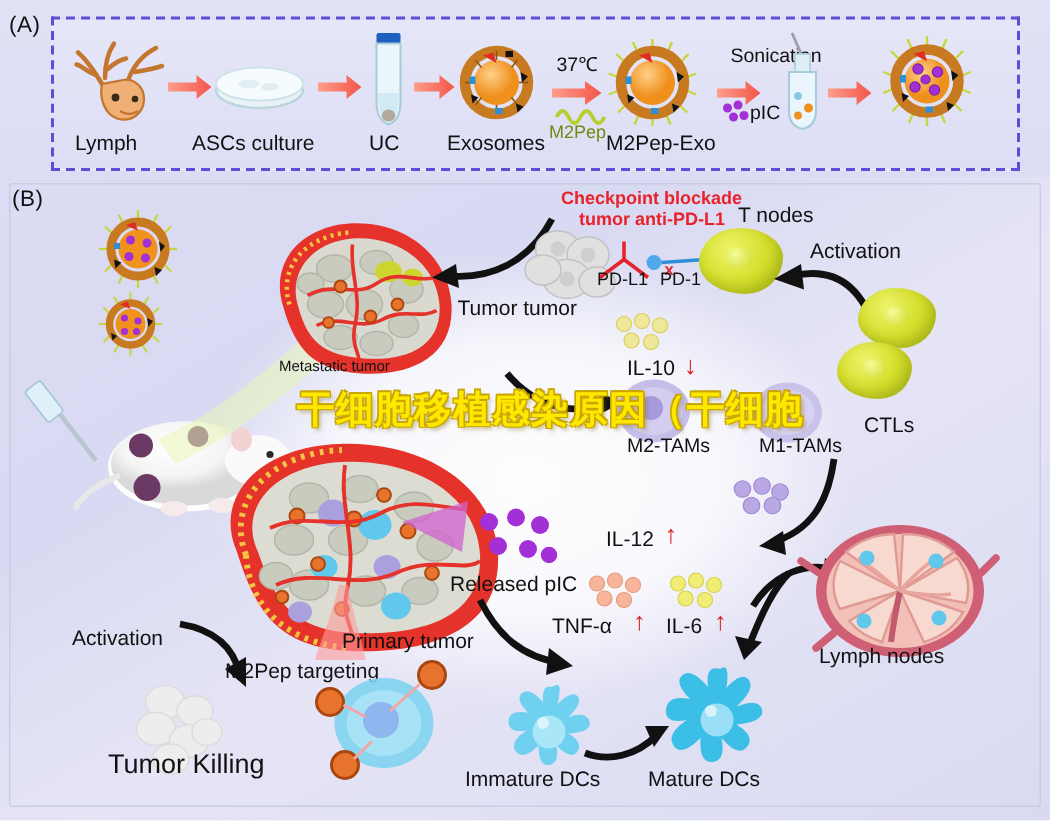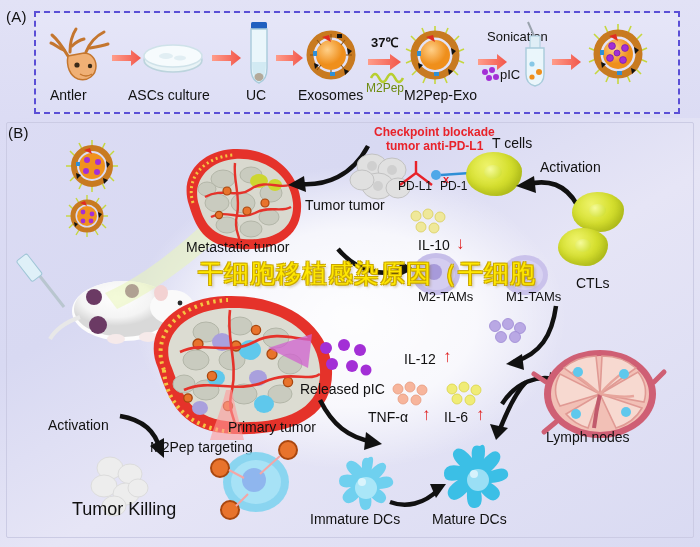--- a/index.html
+++ b/index.html
@@ -39,7 +39,7 @@
 
   
   .lbl{position:absolute;color:#111;font-size:13px;white-space:nowrap;line-height:1.05;}
-  .lbl.b{font-weight:700;}
+  .lbl.b{font-weight:400;}
   .lbl.red{color:#e8222a;font-weight:700;}
   .arrow-up{color:#e02020;font-weight:700;}
   .arrow-dn{color:#e02020;font-weight:700;}

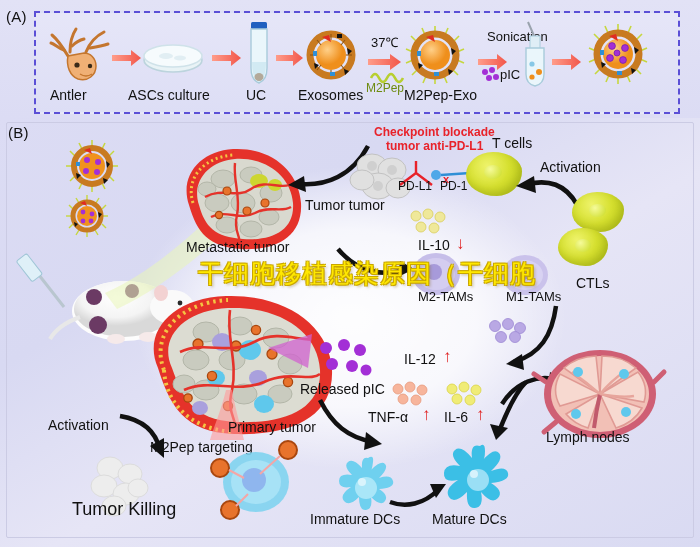--- a/index.html
+++ b/index.html
@@ -78,7 +78,7 @@
       <circle cx="44" cy="44" r="2.2" fill="#3a2a18"></circle>
       <path d="M34 52 q6 4 12 0" stroke="#c4762e" stroke-width="1.5" fill="none"></path>
     </svg>
-    <div class="lbl" style="left:50px;top:88px;font-size:14px">Antler</div>
+    <div class="lbl" style="left:50px;top:88px;font-size:14px">Lymph</div>
 
     <svg style="position:absolute;left:112px;top:50px" width="30" height="16">
       <defs>

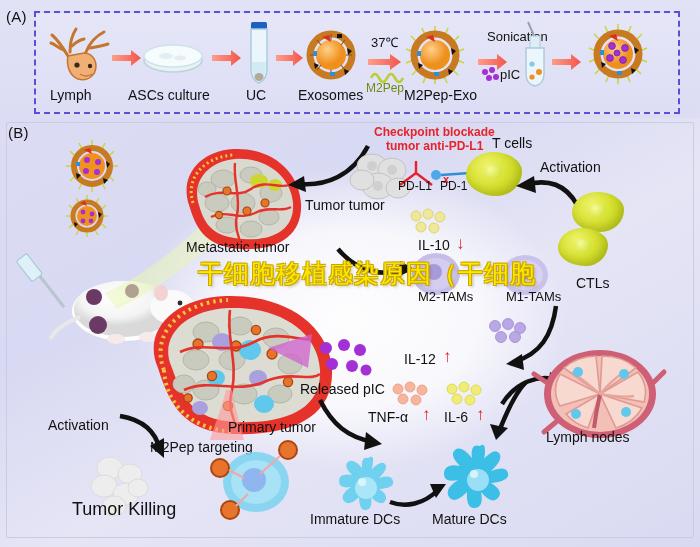--- a/index.html
+++ b/index.html
@@ -412,7 +412,7 @@
   <div class="cell-yellow" style="left:466px;top:152px;width:56px;height:44px">
     <div class="nuc"></div>
   </div>
-  <div class="lbl" style="left:492px;top:136px;font-size:14px">T cells</div>
+  <div class="lbl" style="left:492px;top:136px;font-size:14px">T nodes</div>
 
   <svg style="position:absolute;left:512px;top:170px" width="80" height="60">
     <path d="M72 52 C62 18 42 8 16 14" stroke="#111" stroke-width="4.5" fill="none"></path>

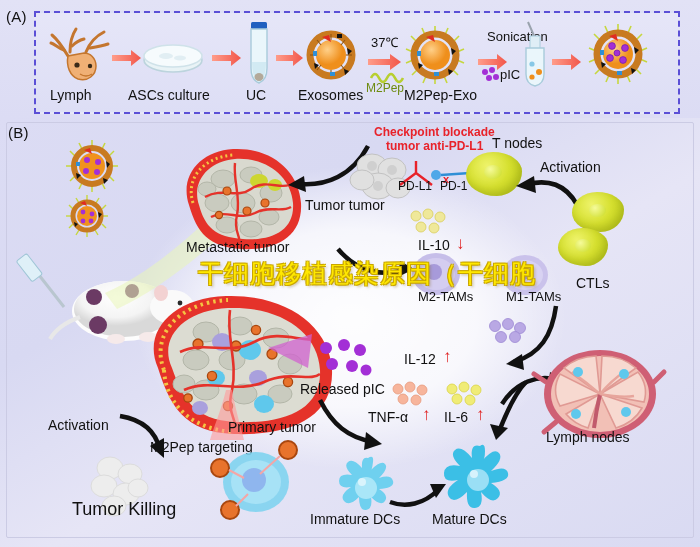--- a/index.html
+++ b/index.html
@@ -375,7 +375,7 @@
       <path d="M18 58 C10 32 30 12 58 10"></path>
     </g>
   </svg>
-  <div class="lbl" style="left:186px;top:240px;font-size:14px">Metastatic tumor</div>
+  <div class="lbl" style="left:186px;top:240px;font-size:10px">Metastatic tumor</div>
 
   <svg style="position:absolute;left:282px;top:140px" width="90" height="55">
     <path d="M86 6 C70 36 44 46 18 44" stroke="#111" stroke-width="4.5" fill="none"></path>

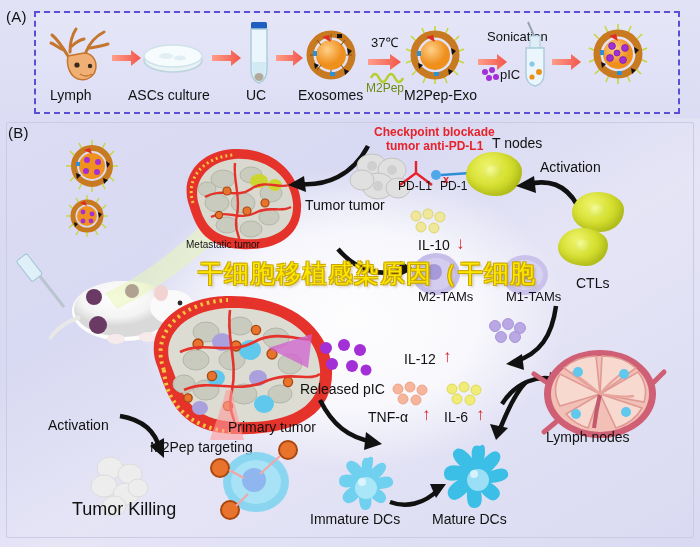--- a/index.html
+++ b/index.html
@@ -50,7 +50,7 @@
        background:radial-gradient(circle at 35% 30%,#f6fb9a,#cadb22);}
   svg{overflow:visible;}
   .wm{
-    position:absolute;font-size:25px;font-weight:400;color:#ffe800;
+    position:absolute;font-size:25px;font-weight:700;color:#ffe800;
     text-shadow:1px 1px 0 #c9a600,-1px -1px 0 #c9a600,1px -1px 0 #c9a600,-1px 1px 0 #c9a600,2px 2px 3px rgba(120,90,0,.45);
     letter-spacing:1px;white-space:nowrap;line-height:30px;
   }

